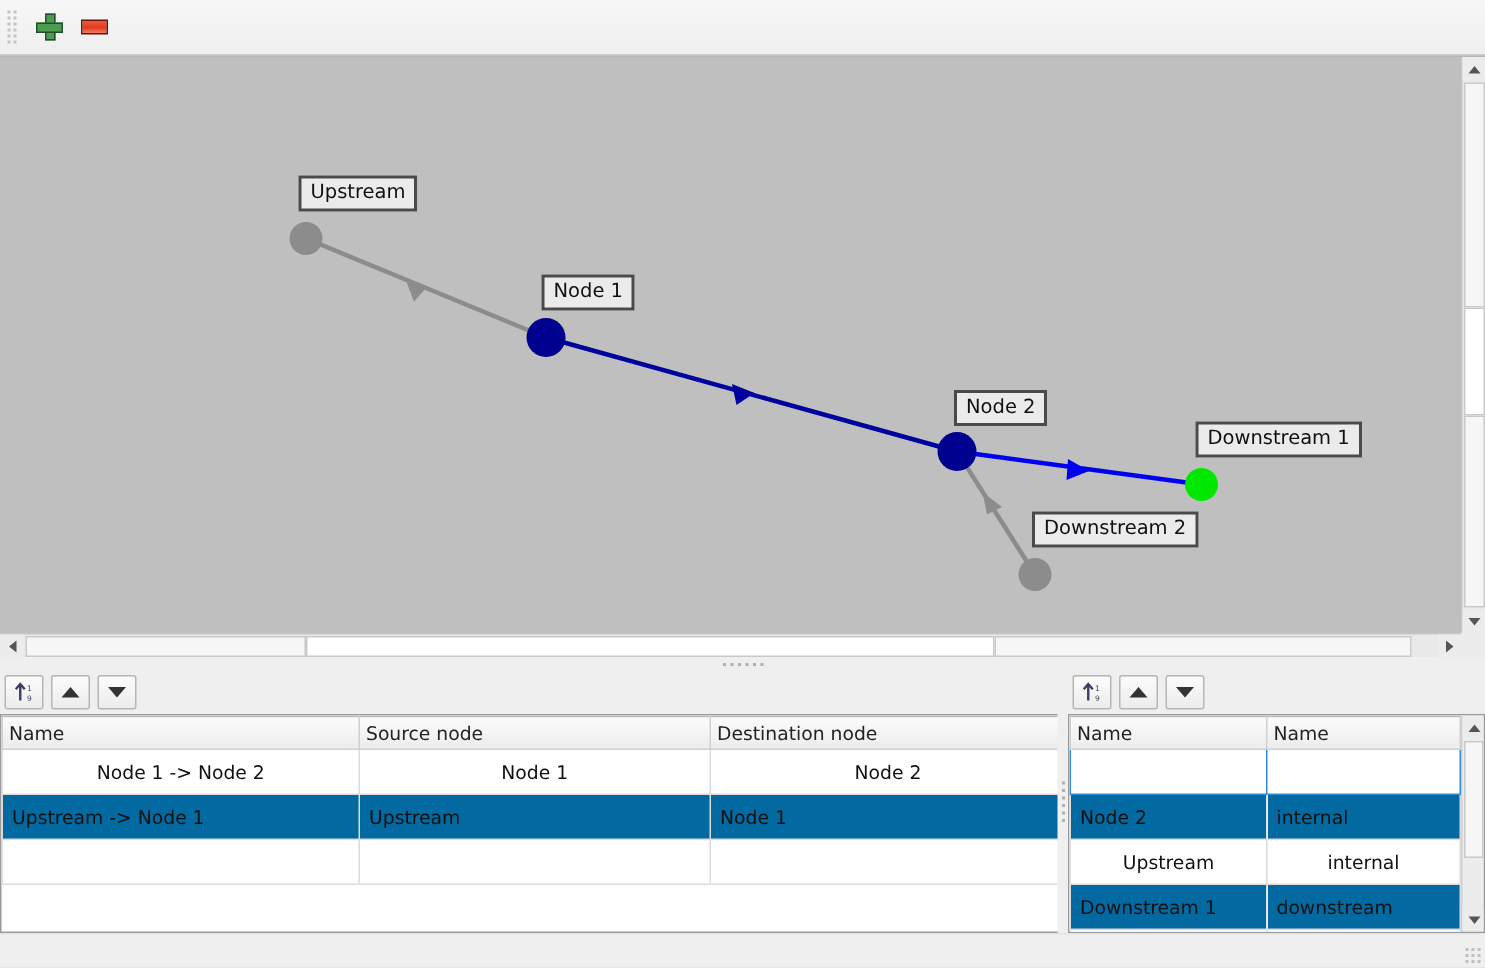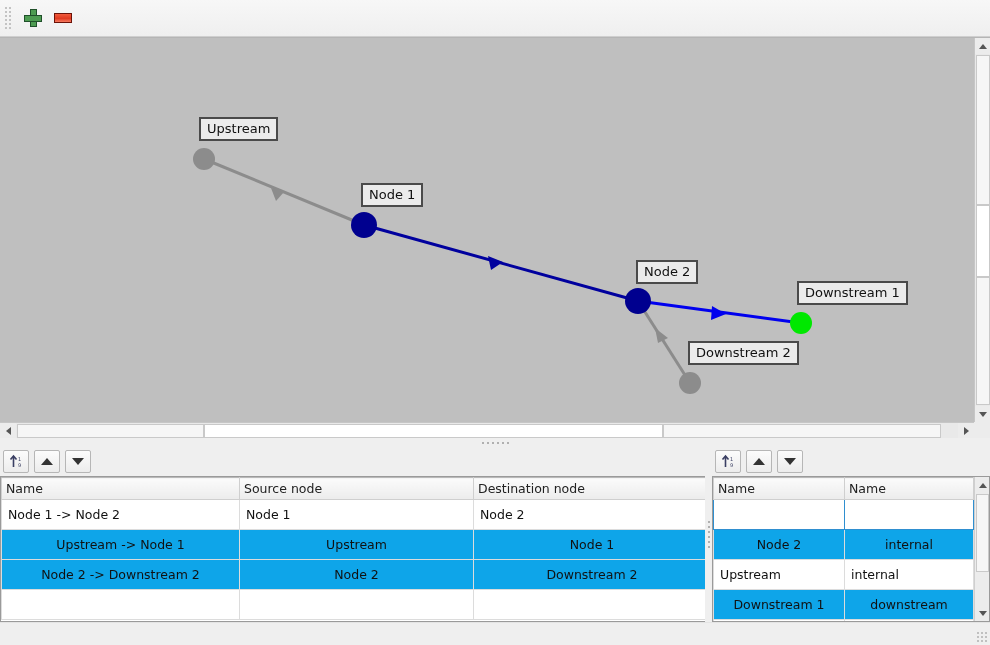--- a/index.html
+++ b/index.html
@@ -145,7 +145,7 @@
   .left-tbl { height: 146px; }
   .right-tbl { height: 146px; position: relative; }
   .right-tbl .scroll-area { position: absolute; left: 0; top: 0; right: 15px; bottom: 0; overflow: hidden; }
-  table.grid tr.odd td { background: #ffffff; }
+  table.grid tr.odd td { background: #ffffff; text-align: center; }
   table.grid tr.even td { background: #0ea5e9; text-align: center; }
   .right-grid th { font-weight: bold; }
   .right-grid tr.sel td { background: #2f8fd0; color: #ffffff; border-color: #2f8fd0; }

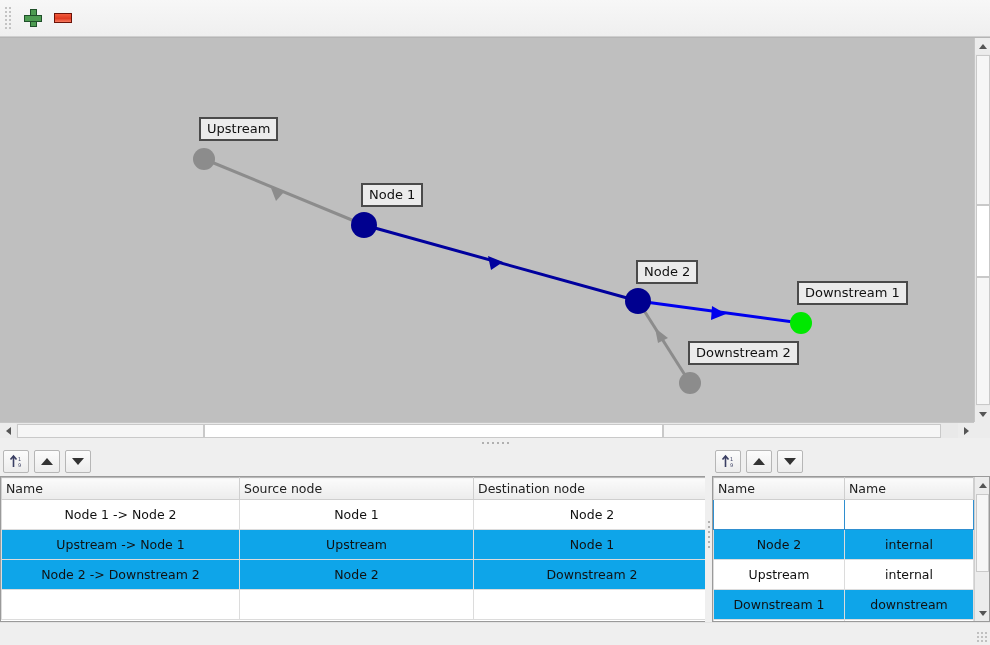--- a/index.html
+++ b/index.html
@@ -146,7 +146,7 @@
   .right-tbl { height: 146px; position: relative; }
   .right-tbl .scroll-area { position: absolute; left: 0; top: 0; right: 15px; bottom: 0; overflow: hidden; }
   table.grid tr.odd td { background: #ffffff; text-align: center; }
-  table.grid tr.even td { background: #0ea5e9; text-align: center; }
+  table.grid tr.even td { background: #0369a1; }
   .right-grid th { font-weight: bold; }
   .right-grid tr.sel td { background: #2f8fd0; color: #ffffff; border-color: #2f8fd0; }
   .rt-vscroll {

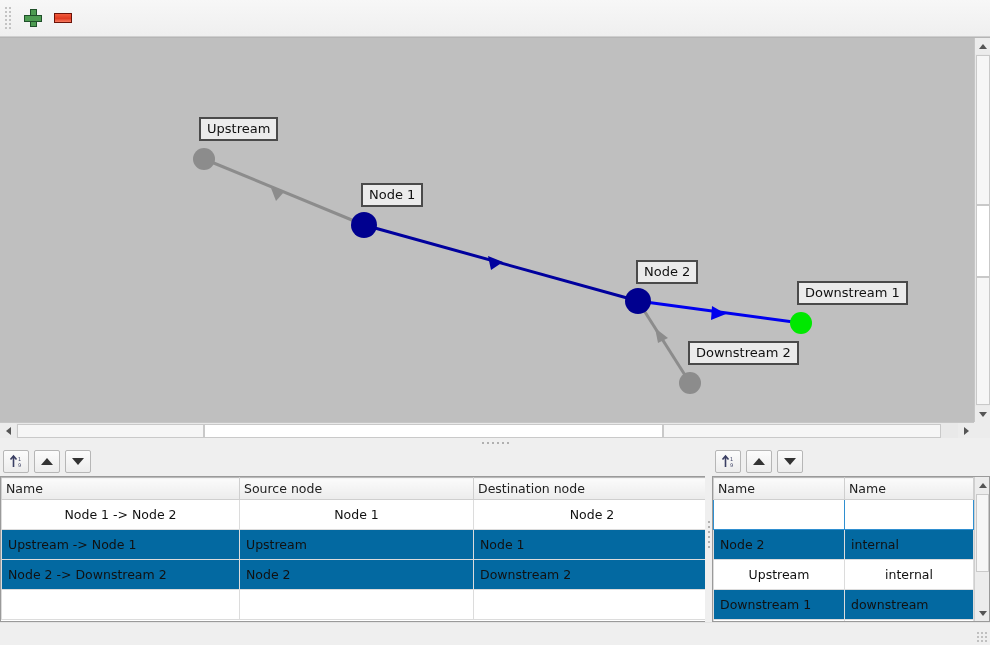--- a/index.html
+++ b/index.html
@@ -309,11 +309,6 @@
             <td>Upstream</td>
             <td>Node 1</td>
           </tr>
-          <tr class="even">
-            <td>Node 2 -&gt; Downstream 2</td>
-            <td>Node 2</td>
-            <td>Downstream 2</td>
-          </tr>
           <tr class="odd">
             <td></td>
             <td></td>

